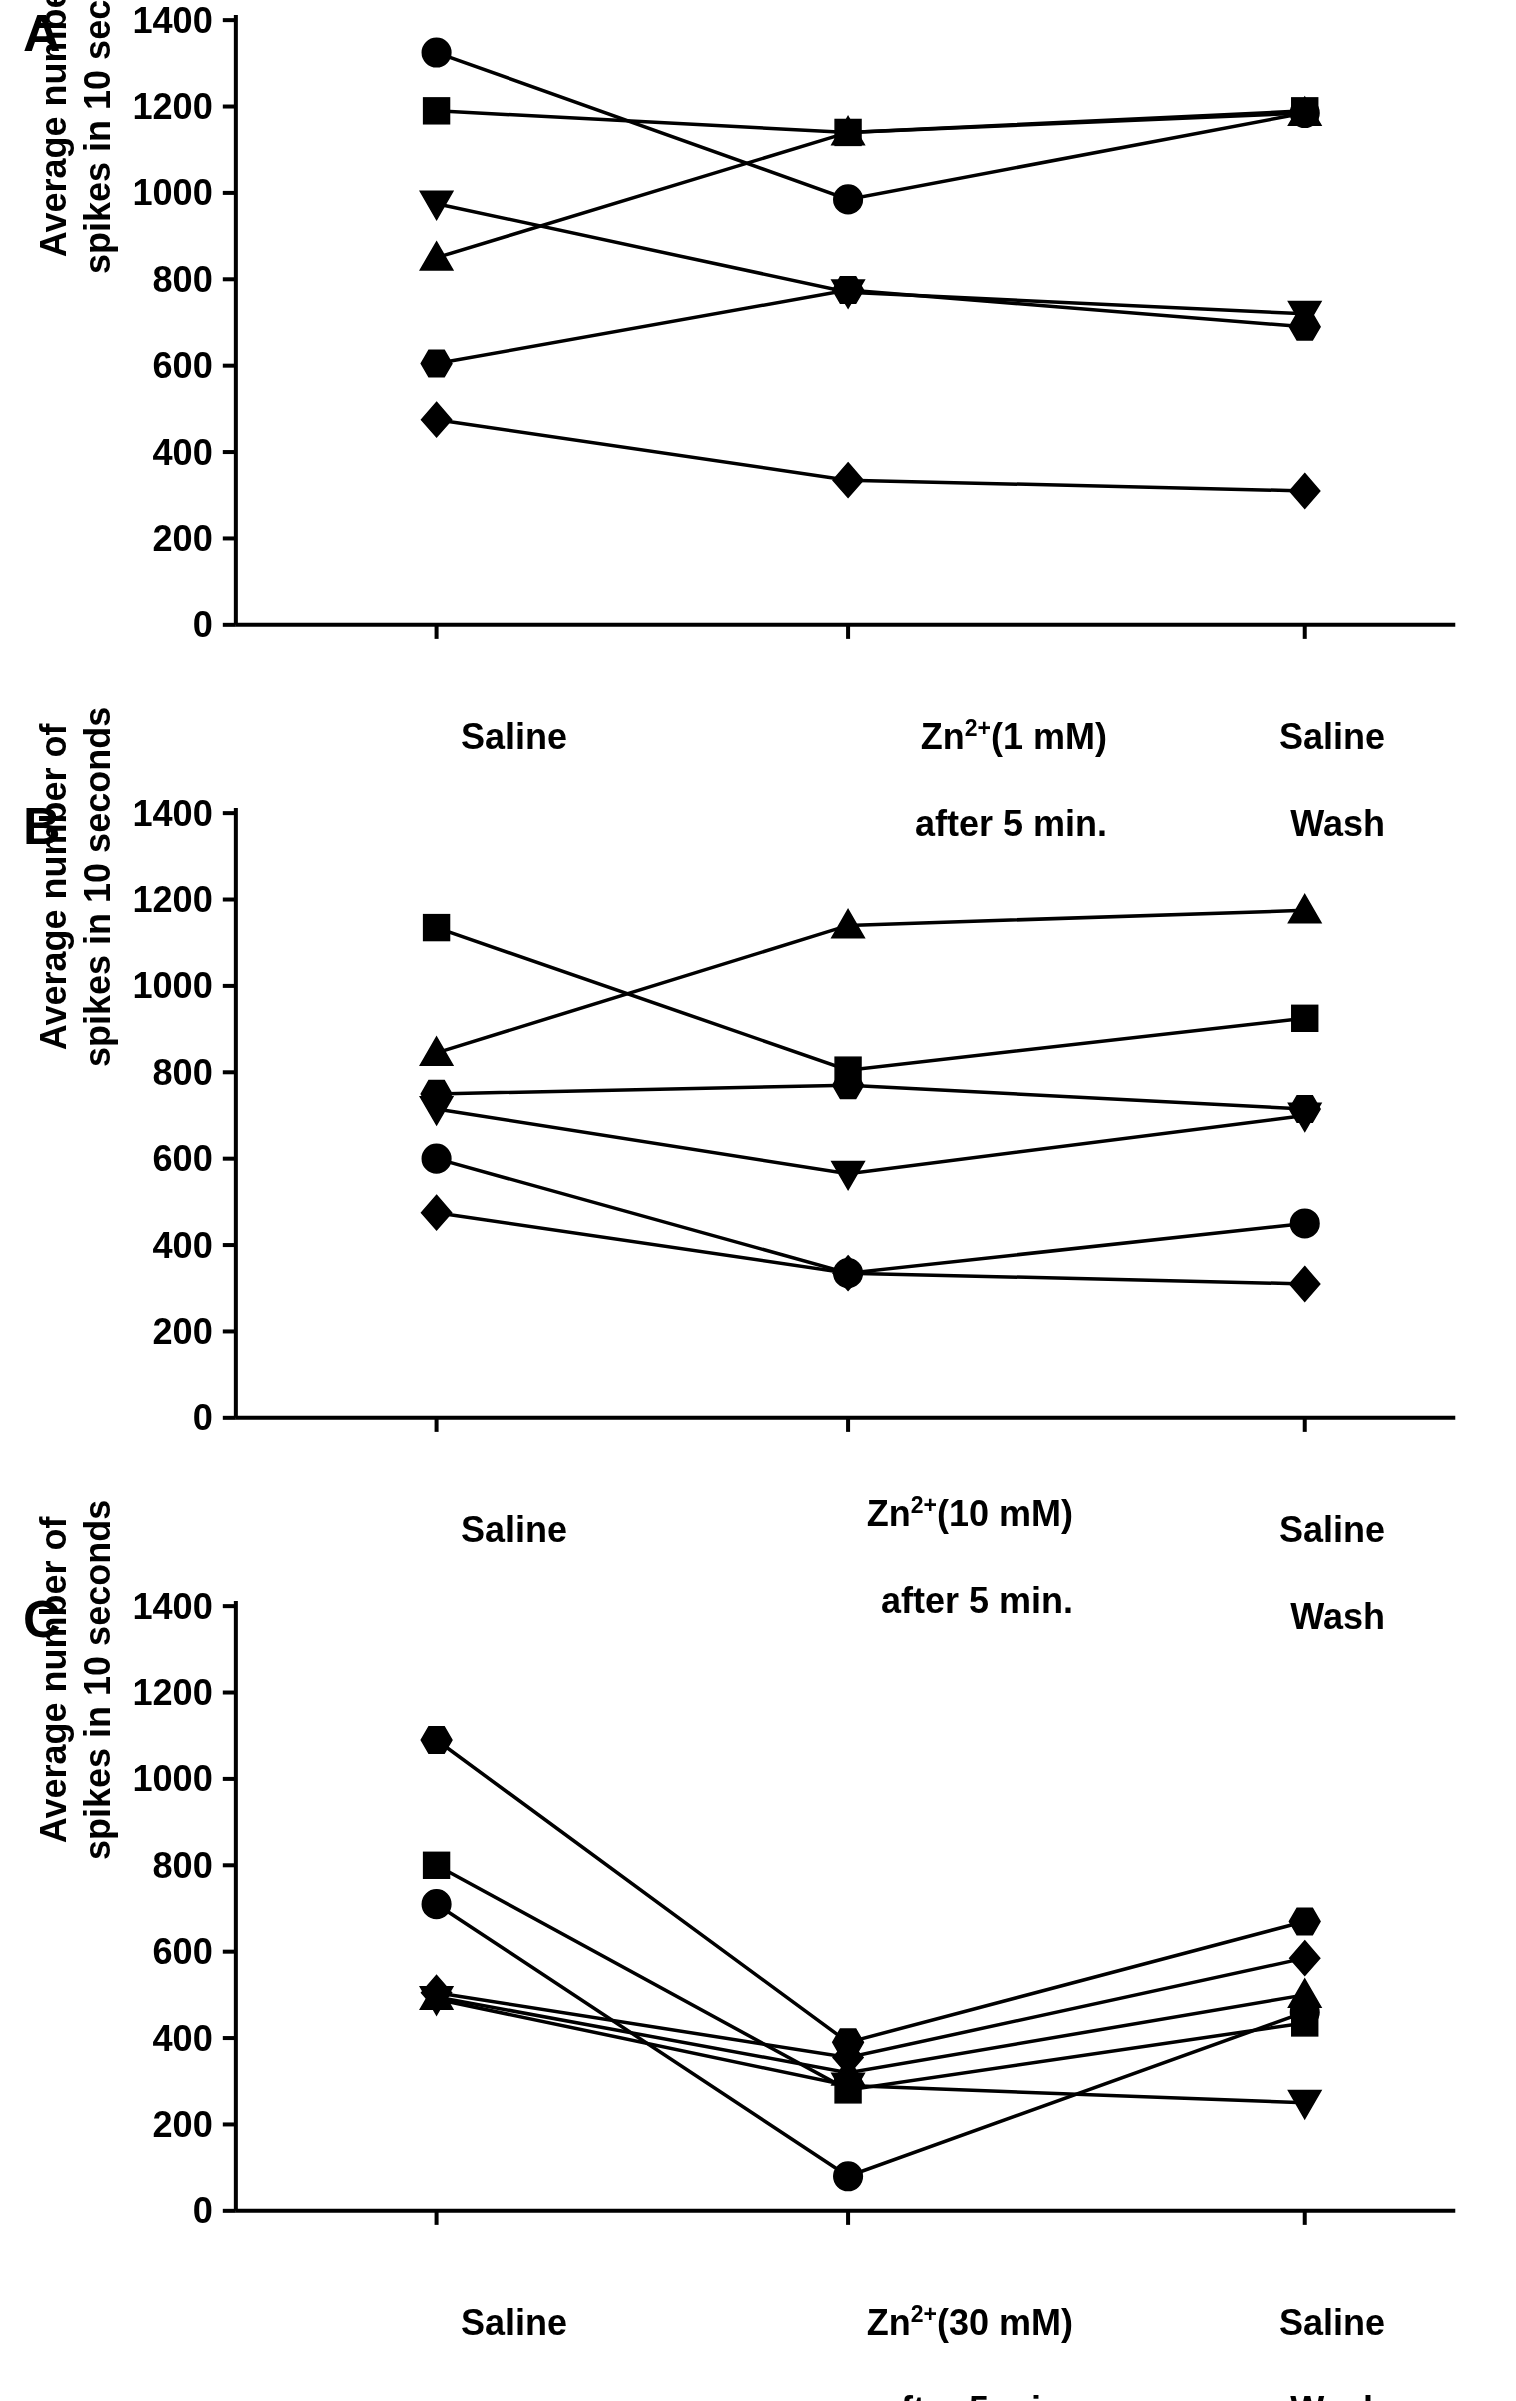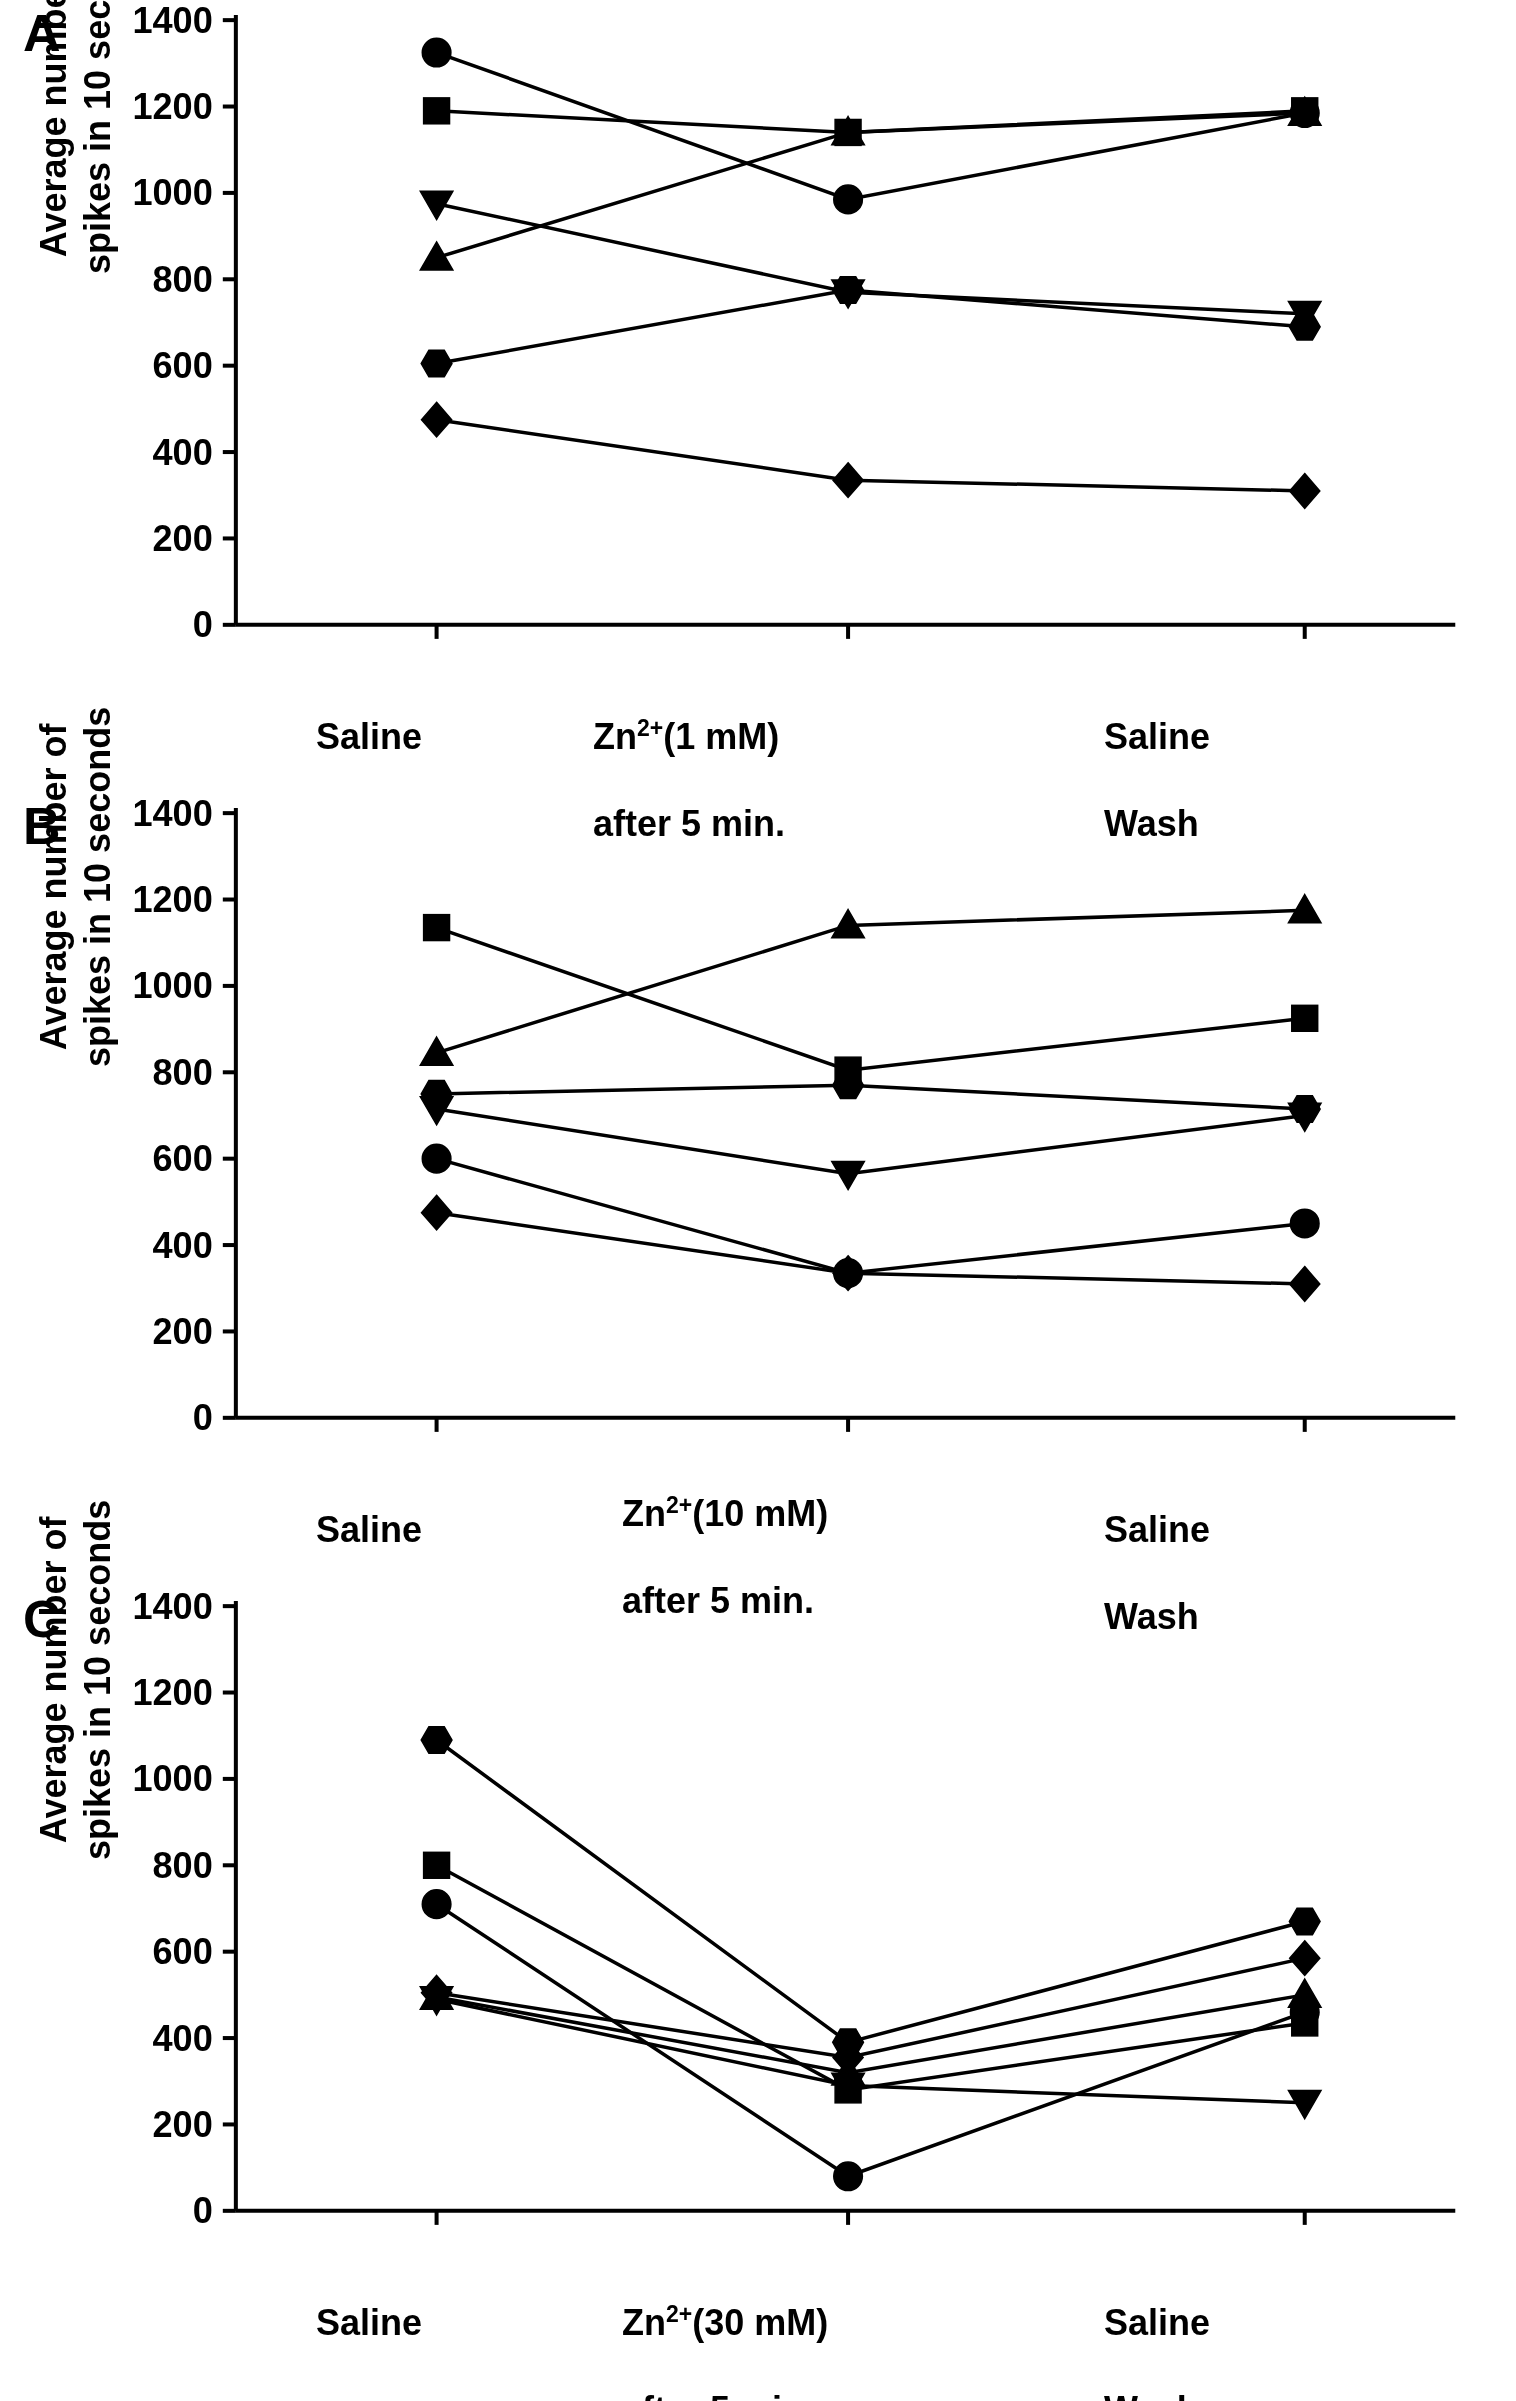--- a/index.html
+++ b/index.html
@@ -33,7 +33,7 @@
     position:absolute;
     font-size:36px;
     font-weight:bold;
-    text-align:left;
+    text-align:right;
     line-height:1.2;
     white-space:pre-line;
   }

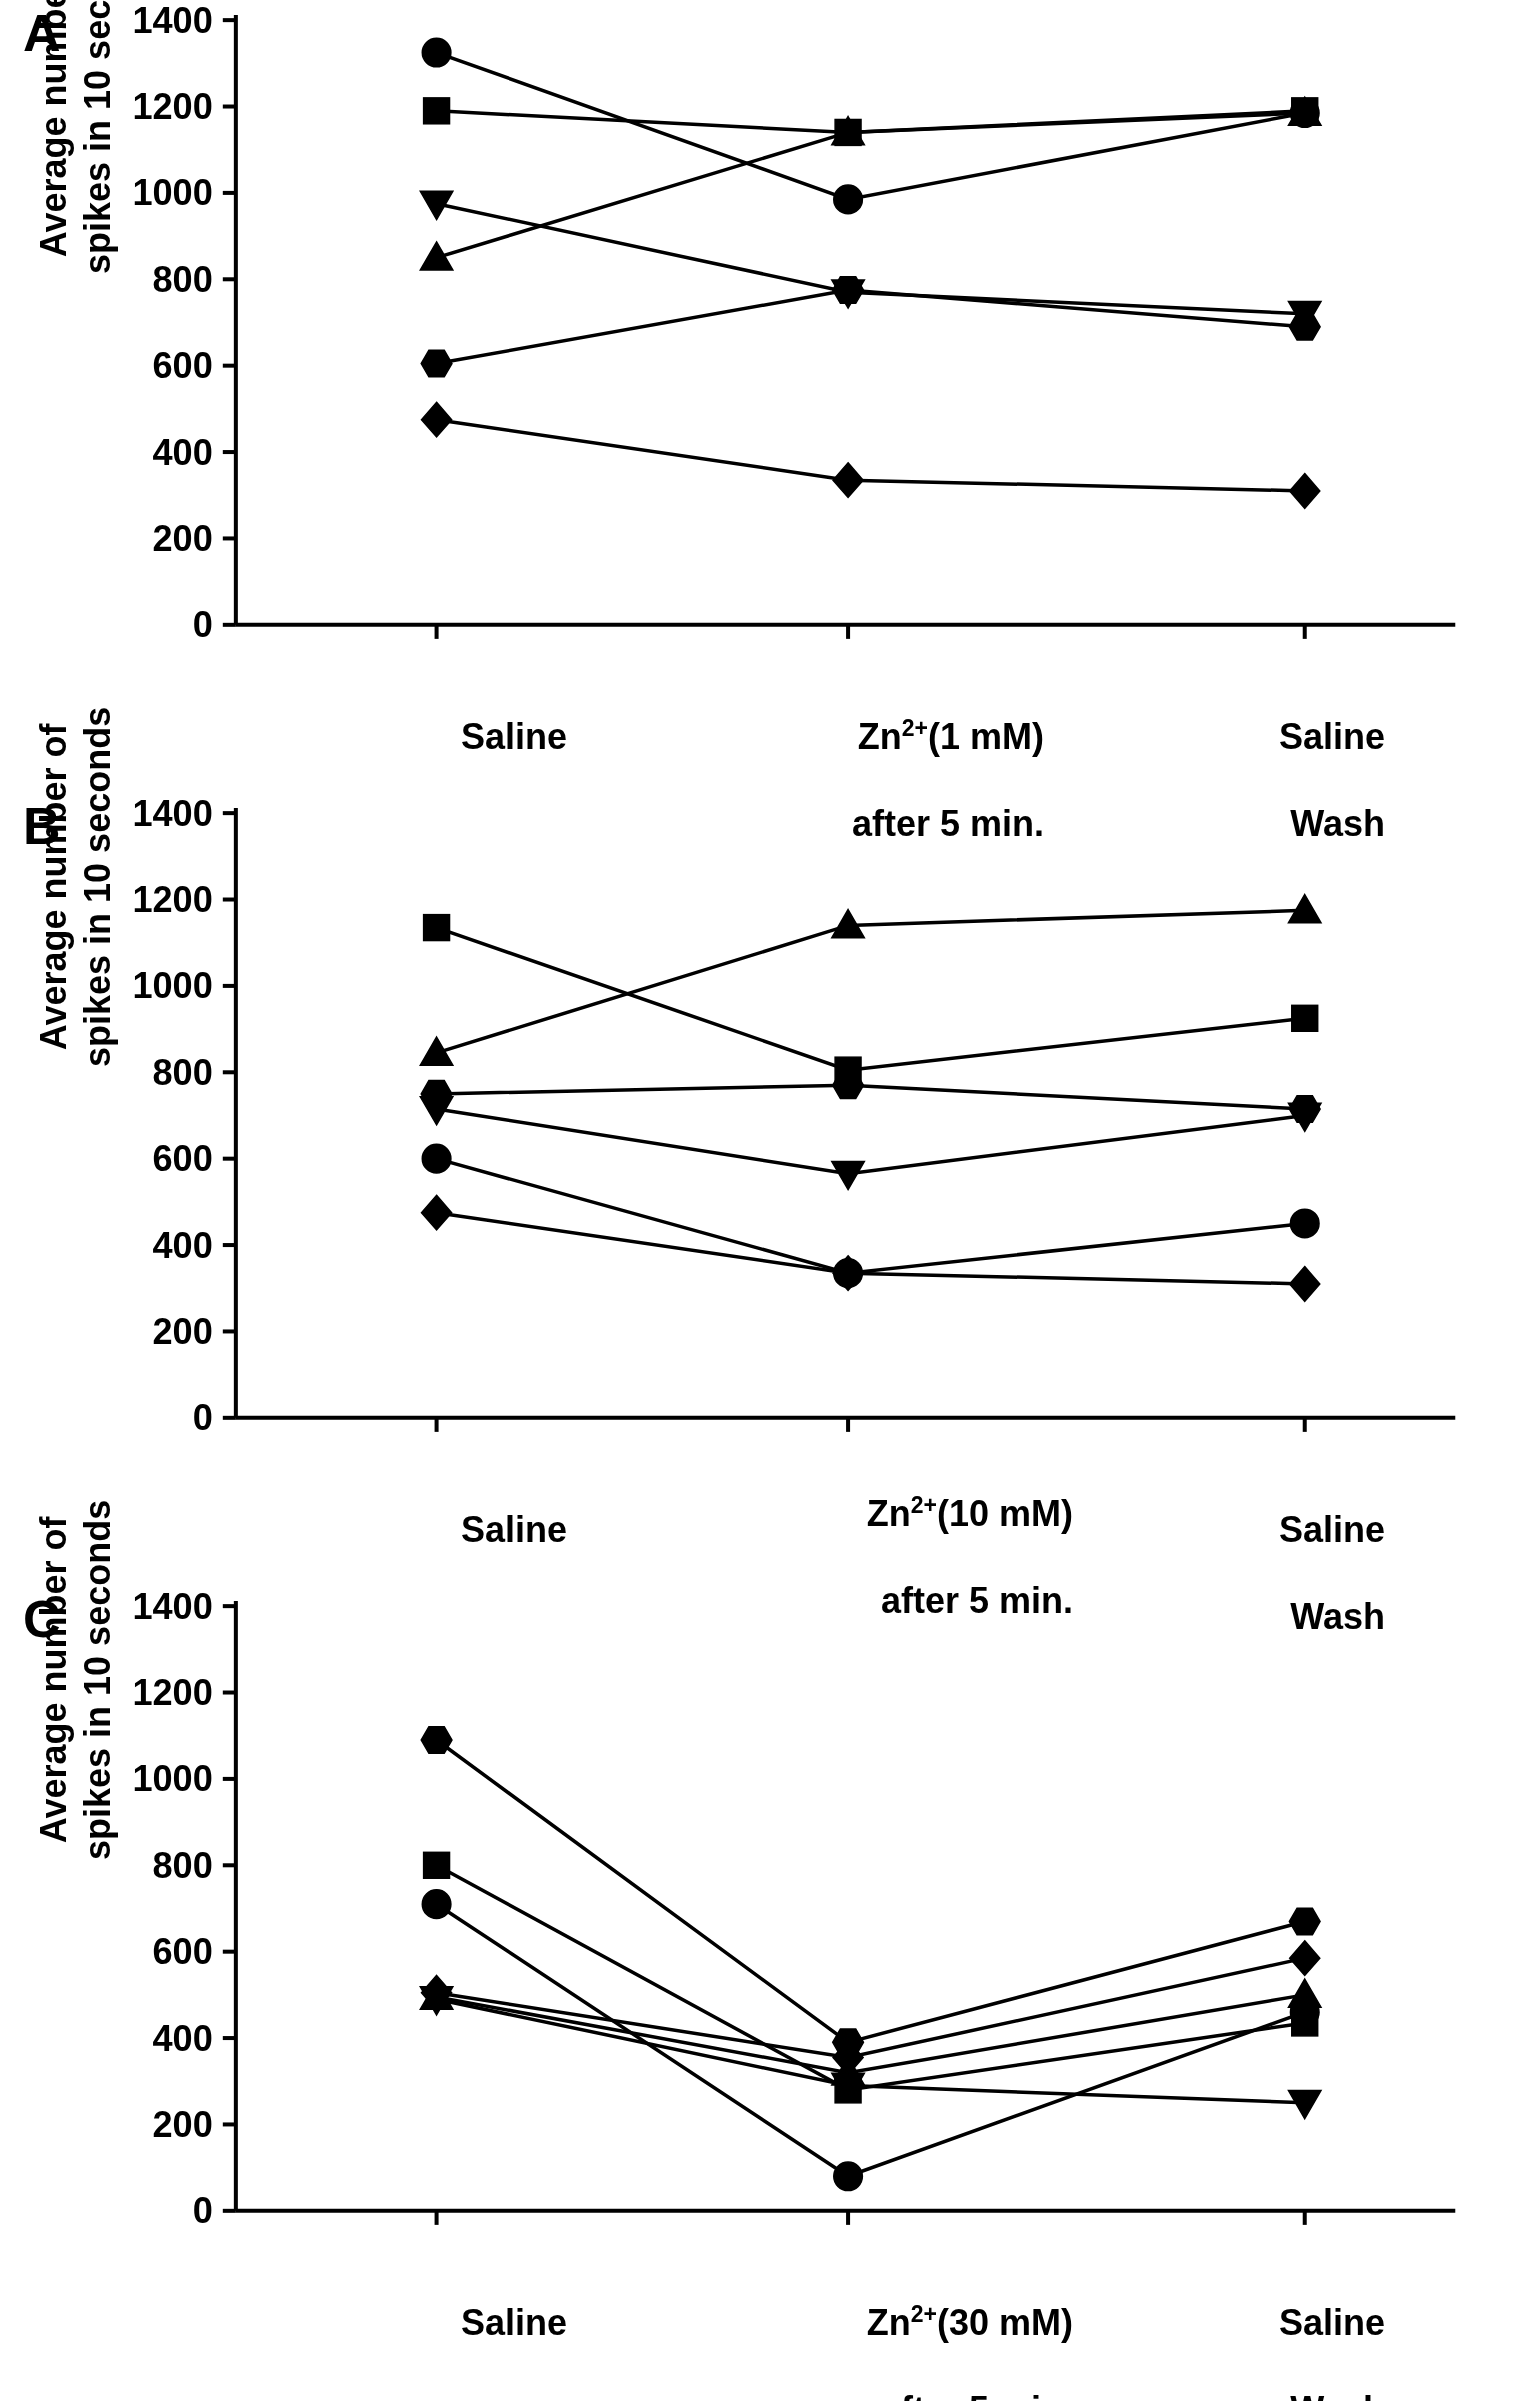--- a/index.html
+++ b/index.html
@@ -134,7 +134,7 @@
     <div class="cat-label" style="left:316px;top:672px;width:251px;">
       <span>Saline</span>
     </div>
-    <div class="cat-label" style="left:593px;top:672px;width:451px;">
+    <div class="cat-label" style="left:656px;top:672px;width:451px;">
       <span>Zn</span><span class="sup">2+</span><span>(1 mM)</span><br>
       <span>after 5 min.</span>
     </div>

